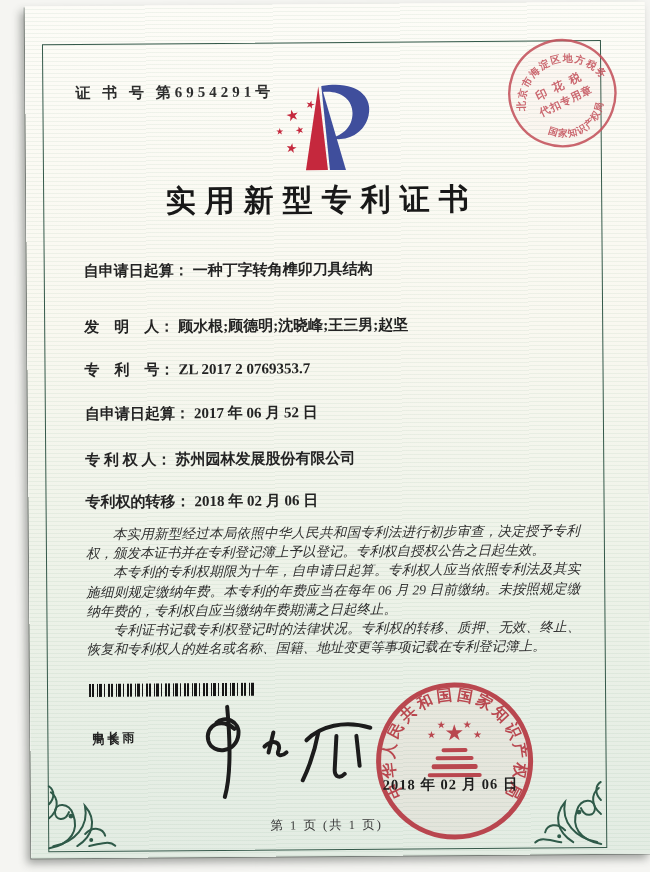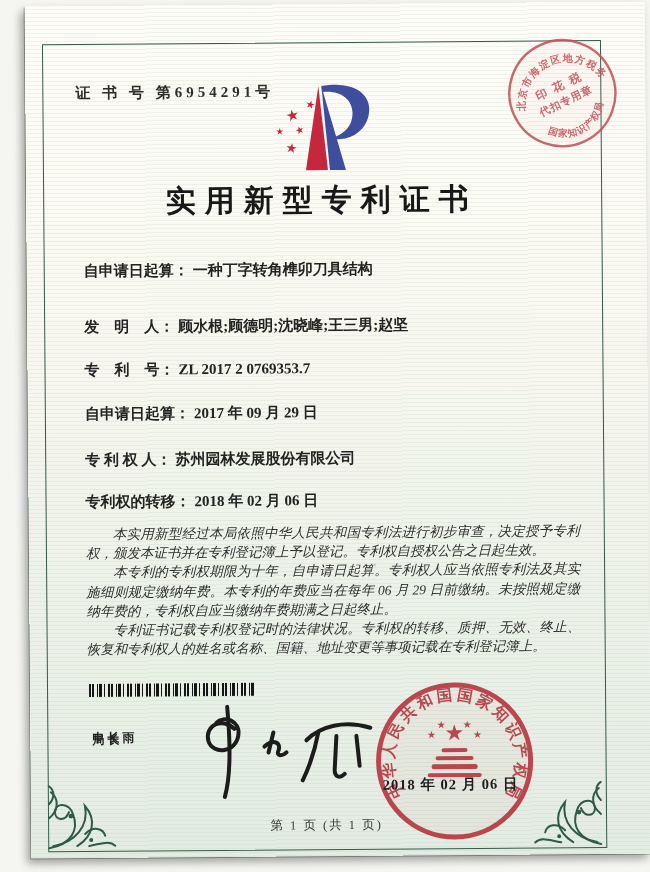--- a/index.html
+++ b/index.html
@@ -118,7 +118,7 @@
       <span class="flabel">专　利　号：</span><span class="fvalue">ZL 2017 2 0769353.7</span>
     </div>
     <div class="abs frow fr4">
-      <span class="flabel">自申请日起算：</span><span class="fvalue">2017 年 09 月 29 日</span>
+      <span class="flabel">自申请日起算：</span><span class="fvalue">2017 年 06 月 52 日</span>
     </div>
     <div class="abs frow fr5">
       <span class="flabel">专 利 权 人：</span><span class="fvalue">苏州园林发展股份有限公司</span>

